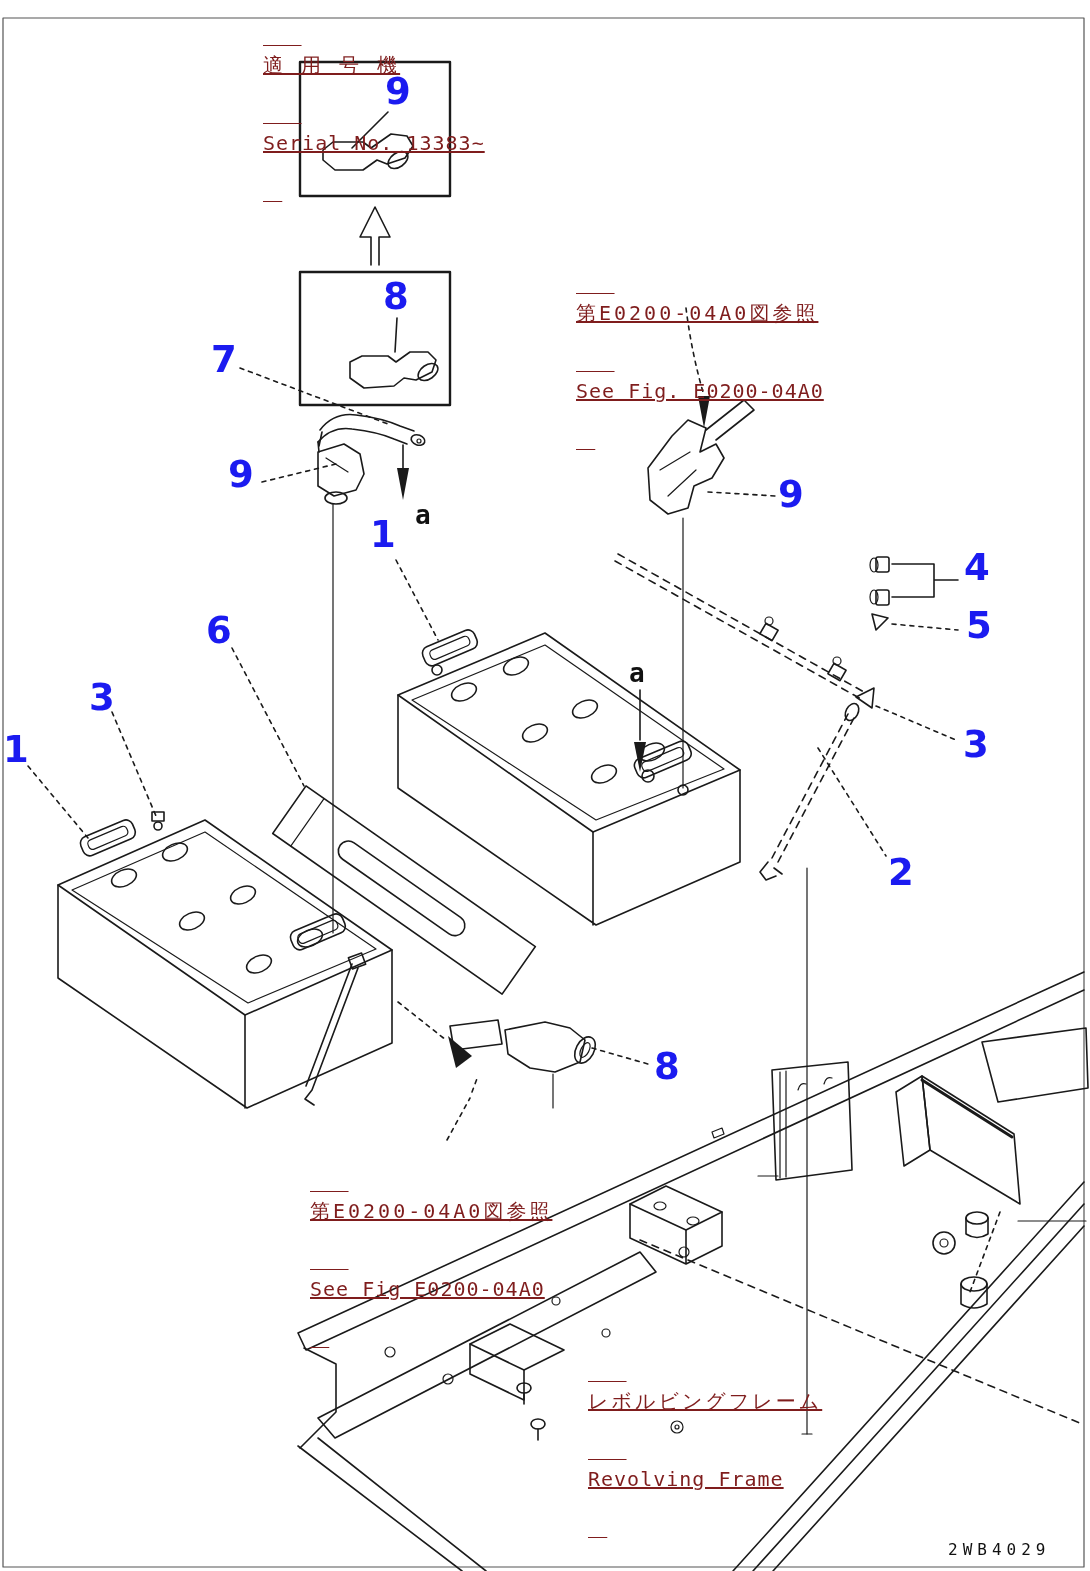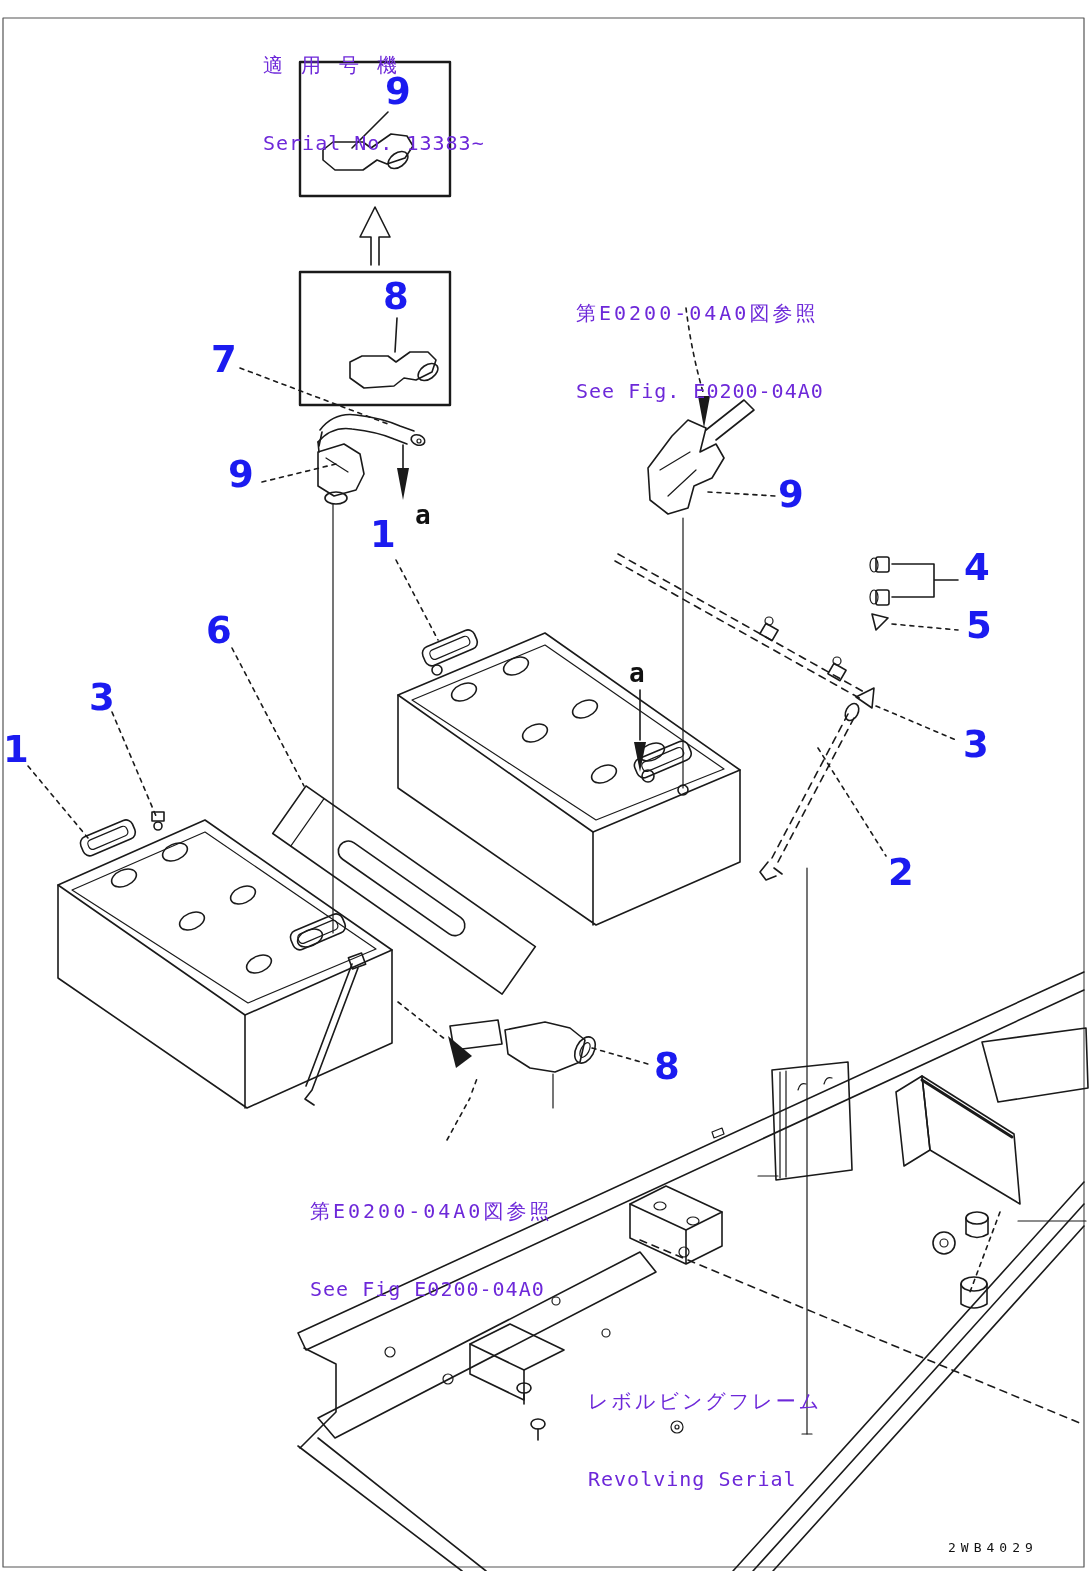--- a/index.html
+++ b/index.html
@@ -13,7 +13,7 @@
   .fl{fill:currentColor;stroke:none;}
   .dash{stroke-dasharray:7 6;}
   .dash2{stroke-dasharray:4 5;}
-  .note{position:absolute;color:#6d28d9;white-space:pre;line-height:26px;}
+  .note{position:absolute;color:#7f1d1d;white-space:pre;line-height:26px;text-decoration:underline;}
   .jp{font-size:20px;letter-spacing:3px;}
   .en{font-size:20px;letter-spacing:1px;}
   .callout{position:absolute;font-family:"DejaVu Sans",sans-serif;font-weight:bold;

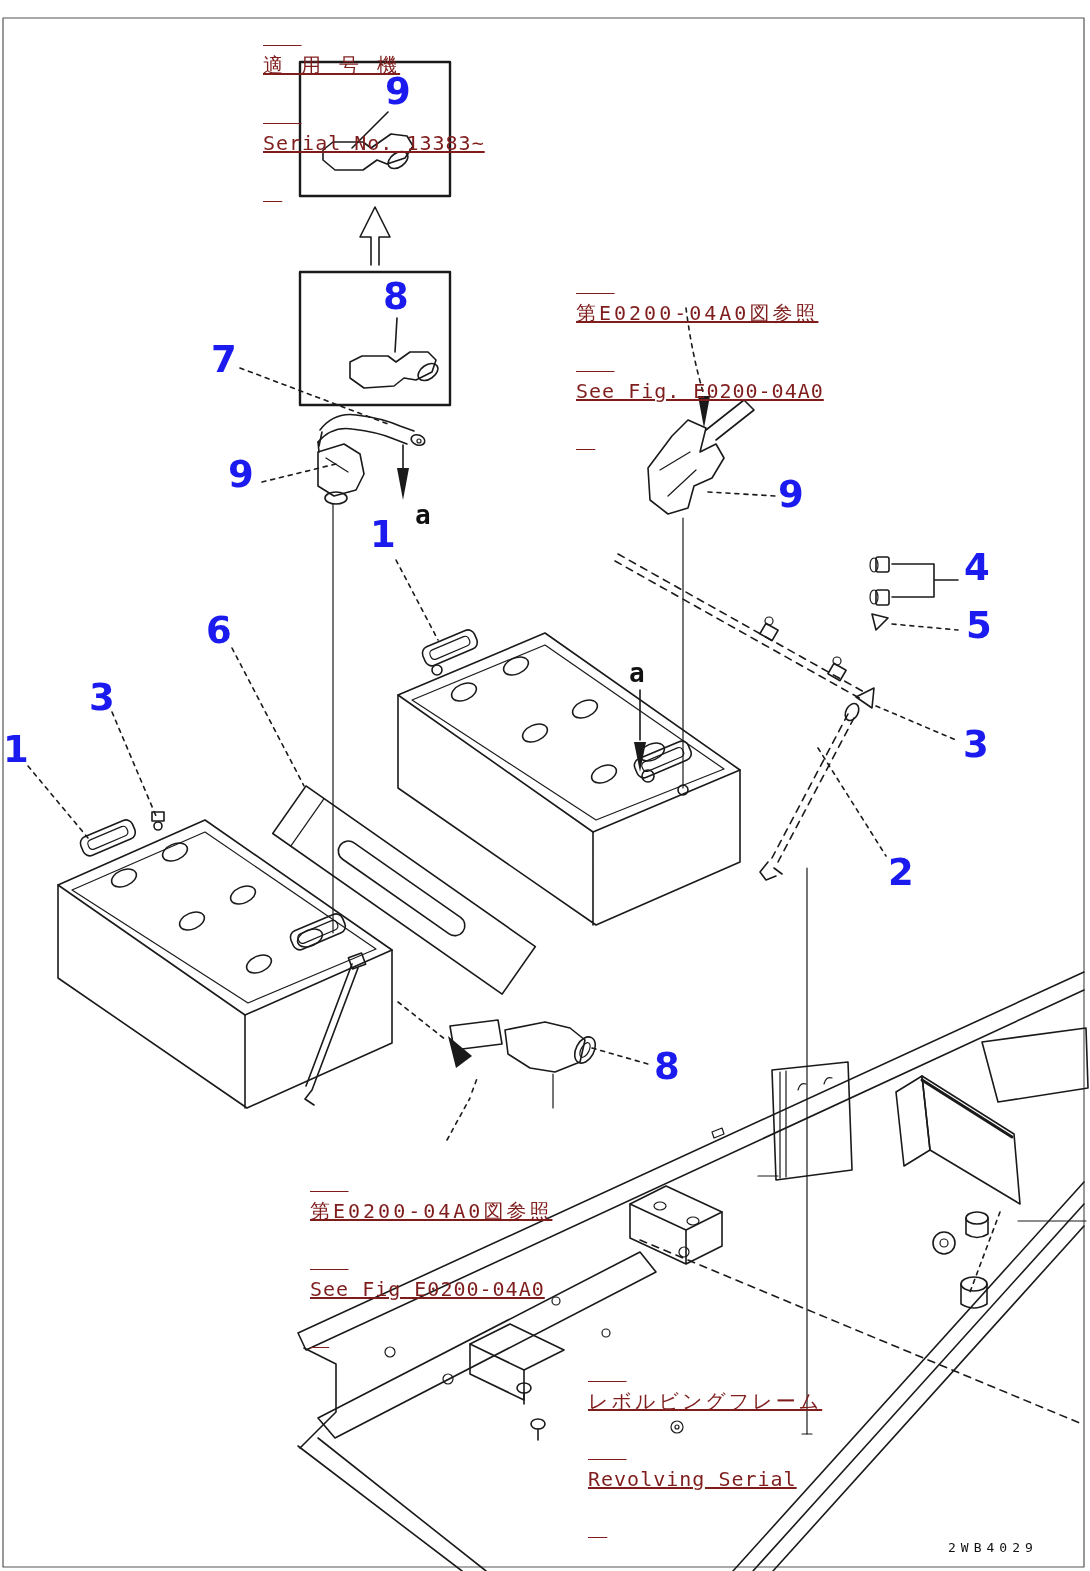--- a/index.html
+++ b/index.html
@@ -247,7 +247,7 @@
 
   <div class="note" style="left:588px;top:1336px">
     <div class="jp">レボルビングフレーム</div>
-    <div class="en">Revolving Serial</div>
+    <div class="en">Revolving Frame</div>
   </div>
 
   <div class="dwg" style="left:948px;top:1540px">2WB4029</div>

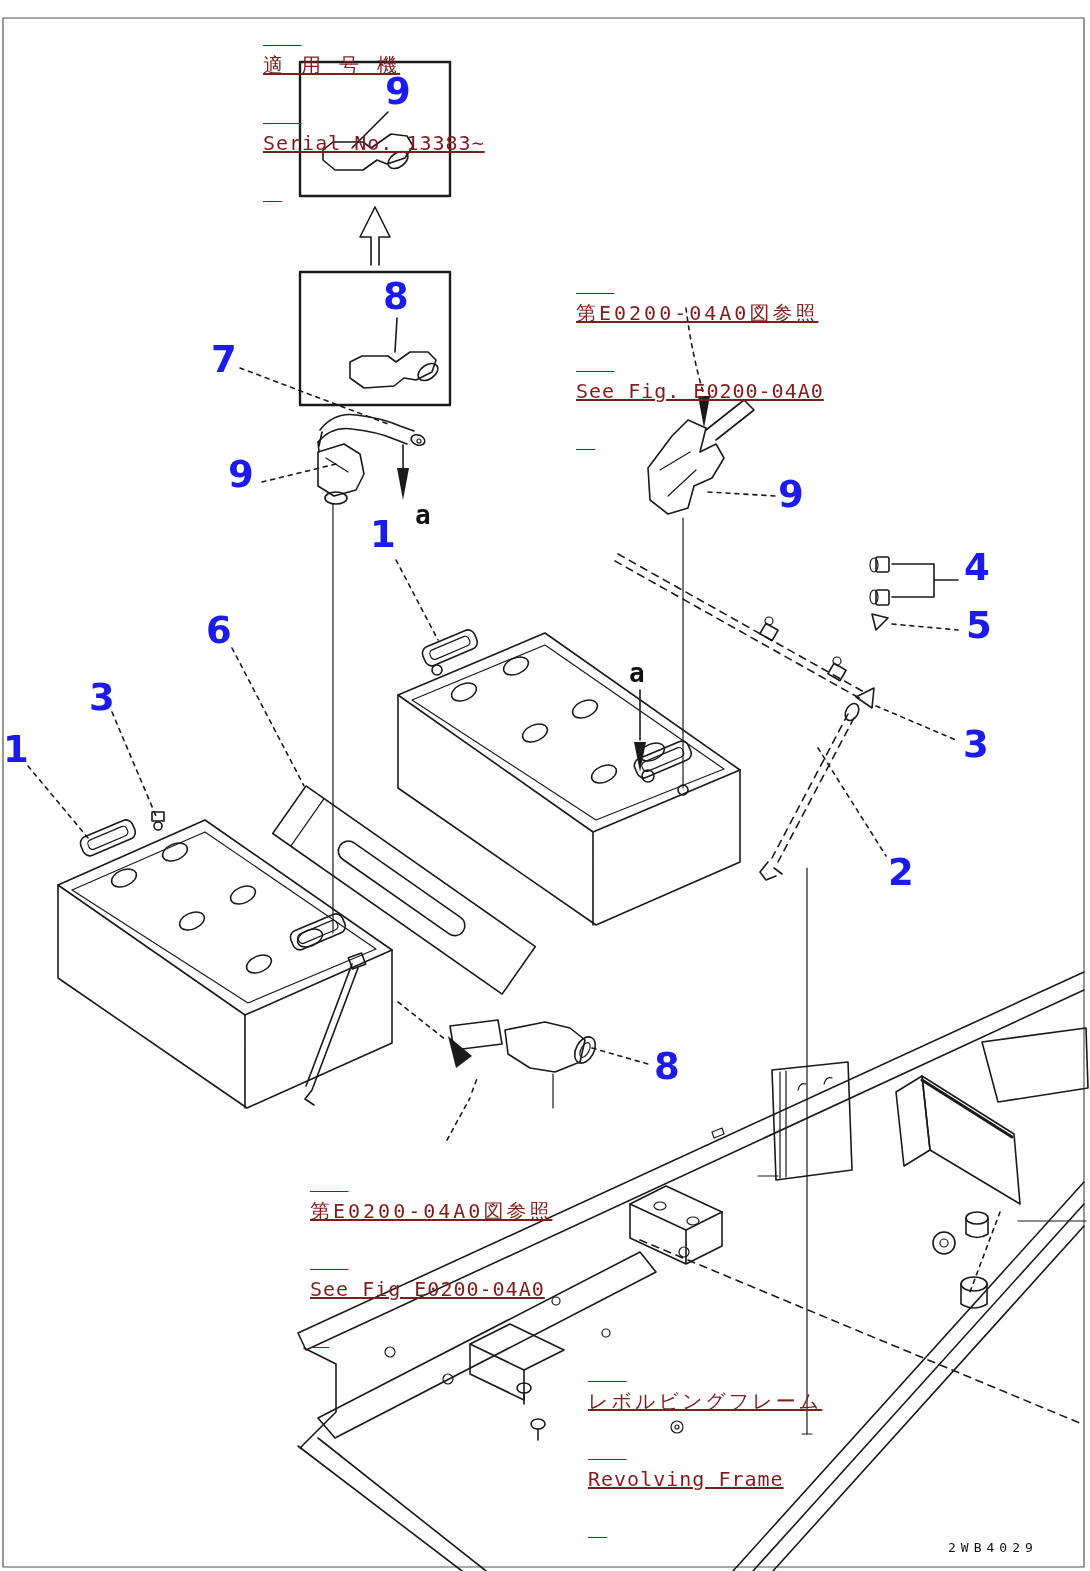--- a/index.html
+++ b/index.html
@@ -19,7 +19,7 @@
   .callout{position:absolute;font-family:"DejaVu Sans",sans-serif;font-weight:bold;
            font-size:37px;line-height:1;}
   .conn{position:absolute;font-size:26px;font-weight:bold;color:#111;line-height:1;}
-  .dwg{position:absolute;font-size:13px;letter-spacing:5px;color:#111;}
+  .dwg{position:absolute;font-size:16px;letter-spacing:5px;color:#111;}
 </style>
 </head>
 <body>

